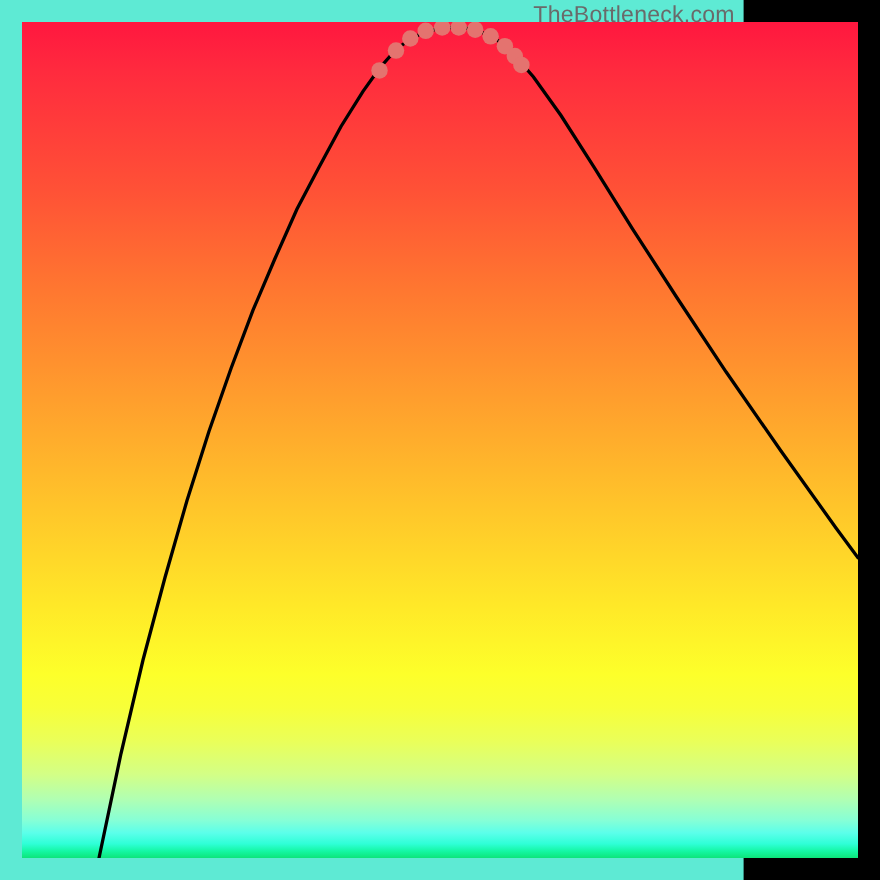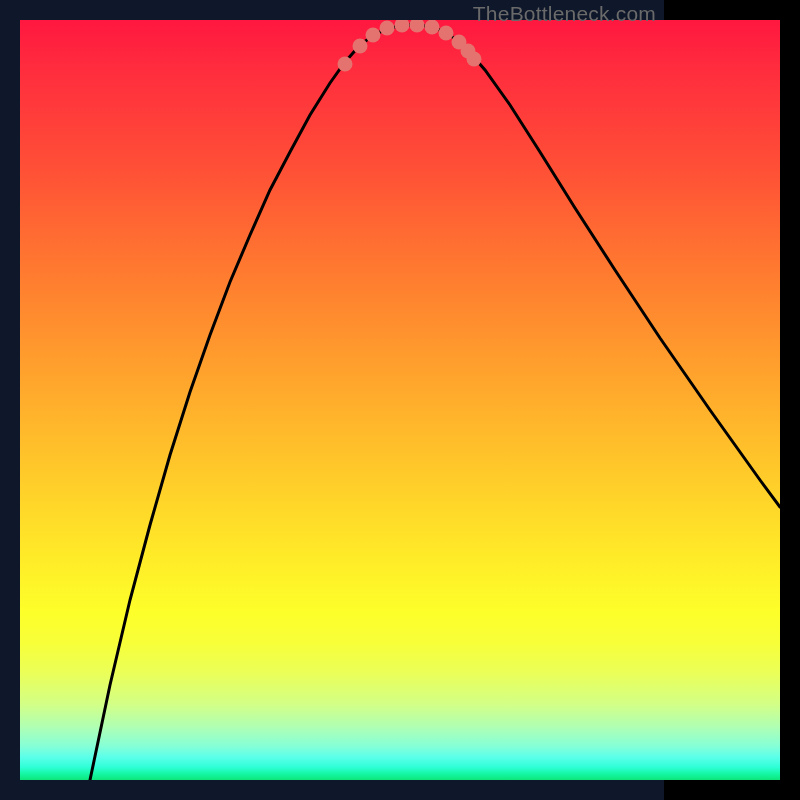--- a/index.html
+++ b/index.html
@@ -17,7 +17,8 @@
     top: 0;
     width: 664px;
     height: 800px;
-    background: #0f172a;
+    background: #5eead4;
+    padding-left: 12px;
   }
   .plot-area {
     position: absolute;

